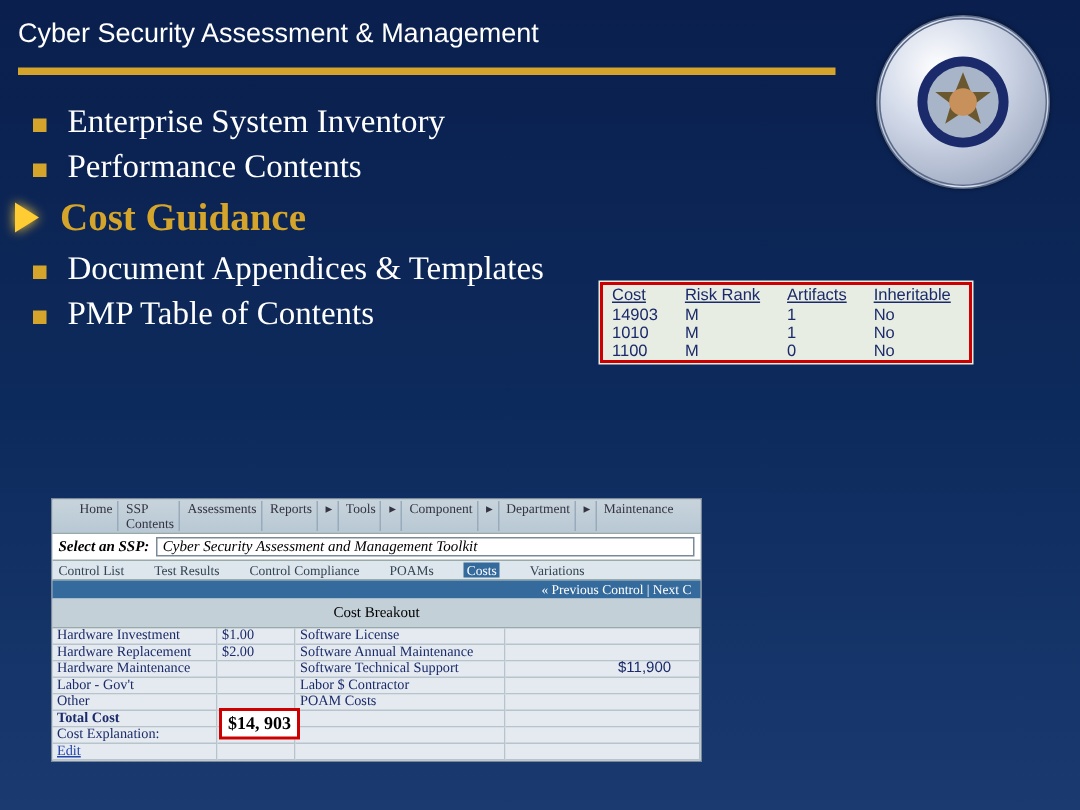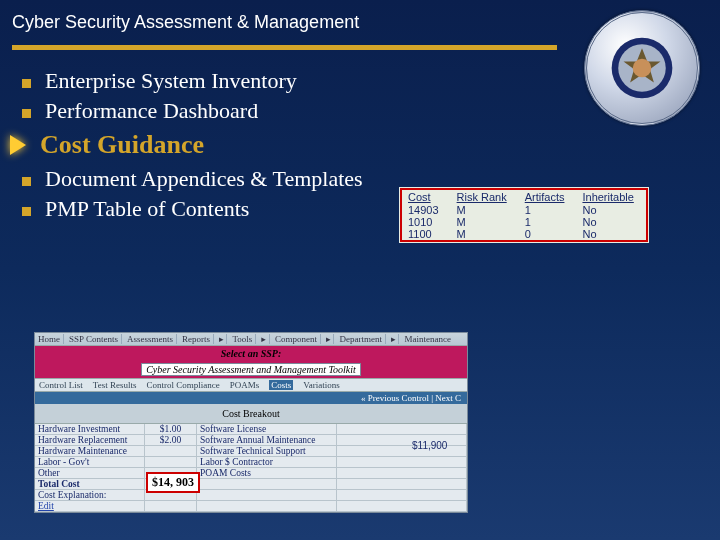--- a/index.html
+++ b/index.html
@@ -231,7 +231,7 @@
     </div>
   <div class="row">
       <span class="sq"></span>
-      <span>Performance Dashboard</span>
+      <span>Performance Contents</span>
     </div>
   <div class="arrow-row">
     <span class="arrow"></span>

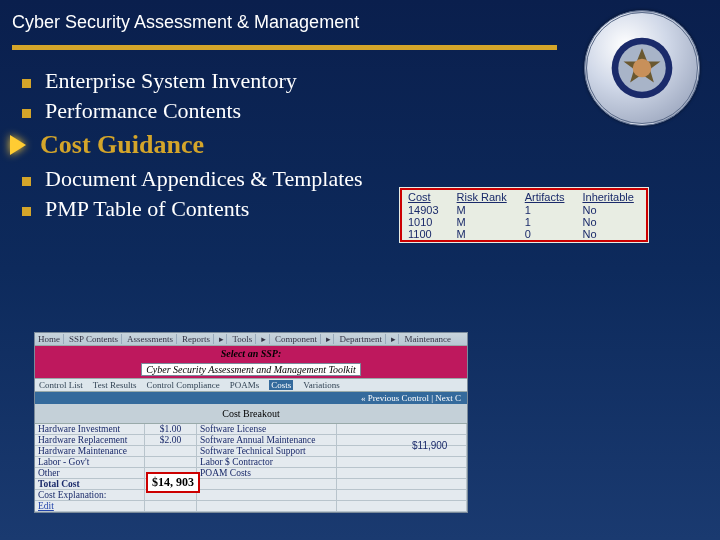--- a/index.html
+++ b/index.html
@@ -118,7 +118,7 @@
   .bo-toolbar {
     background: linear-gradient(#c8d4dc,#b8c8d4);
     border-bottom: 1px solid #9aa;
-    padding: 1px 0;
+    padding: 1px 15px;
     display: flex;
     gap: 2px;
     font-size: 9px;

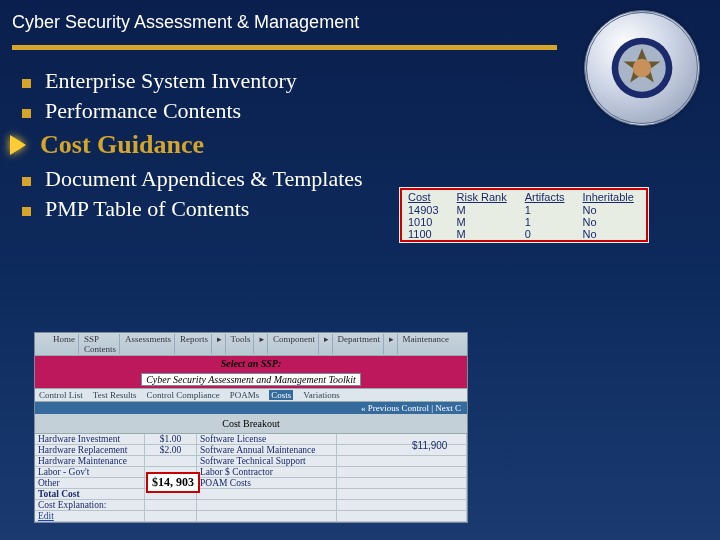--- a/index.html
+++ b/index.html
@@ -128,12 +128,11 @@
   .bo-toolbar span:last-child { border-right: none; }
   .bo-select {
     padding: 2px 4px;
-    background: #be185d;
+    background: #ffffff;
     border-bottom: 1px solid #9aa;
     display:flex;align-items:center;gap:4px;
     font-weight: bold;
     font-style: italic;
-    flex-direction: column;
   }
   .bo-select .sel {
     background: #fff;

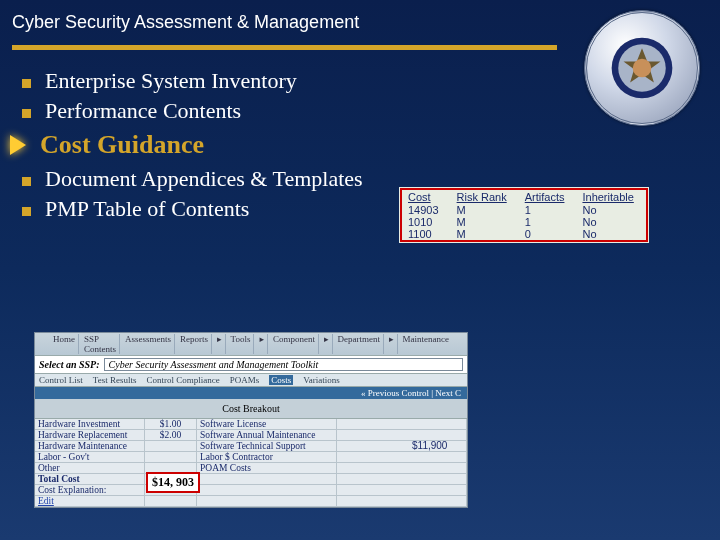--- a/index.html
+++ b/index.html
@@ -150,7 +150,7 @@
     font-size: 9px;
     color: #345;
     display: flex;
-    gap: 10px;
+    gap: 20px;
   }
   .bo-tabs .active {
     background: #346a9c;

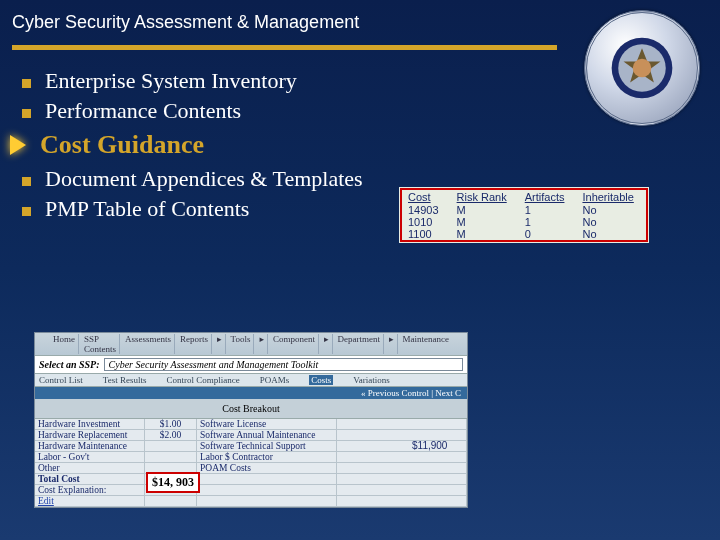--- a/index.html
+++ b/index.html
@@ -184,7 +184,7 @@
     background: #e4eaef;
     white-space: nowrap;
   }
-  .bo-grid .val { text-align: center; }
+  .bo-grid .val { text-align: left; }
   .bo-grid .tot { font-weight: bold; }
   .bo-total-box {
     position: absolute;

